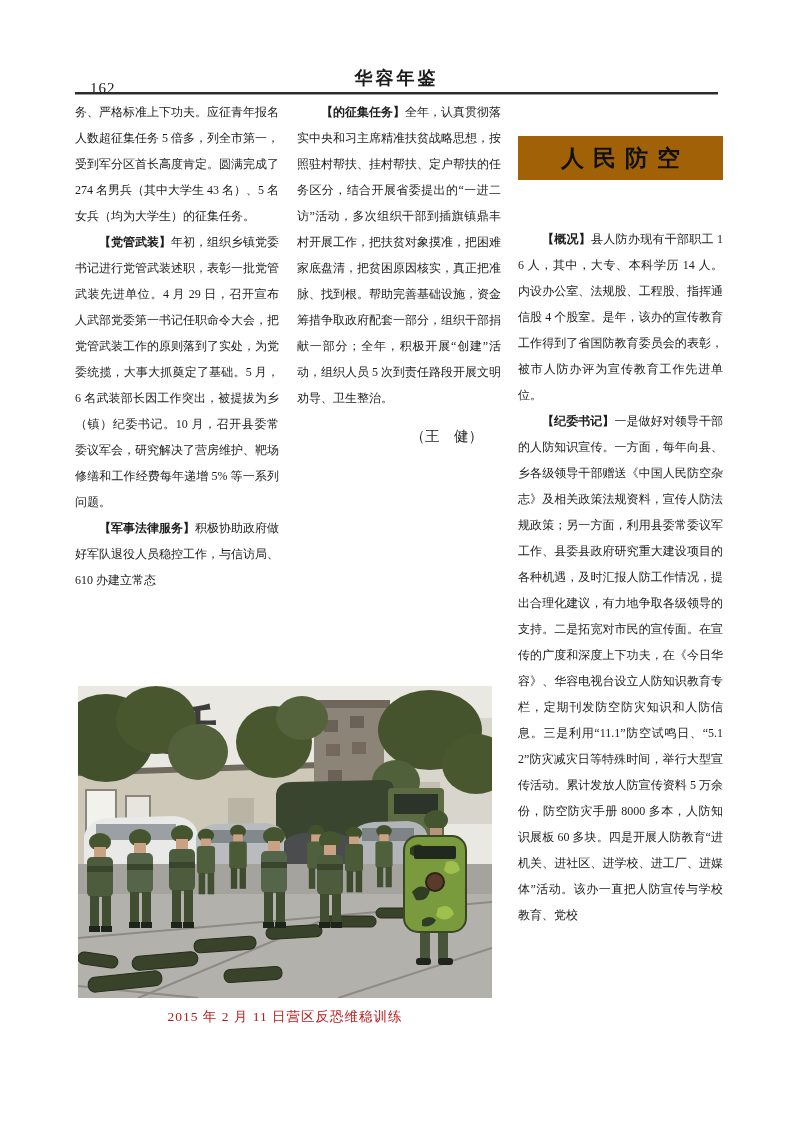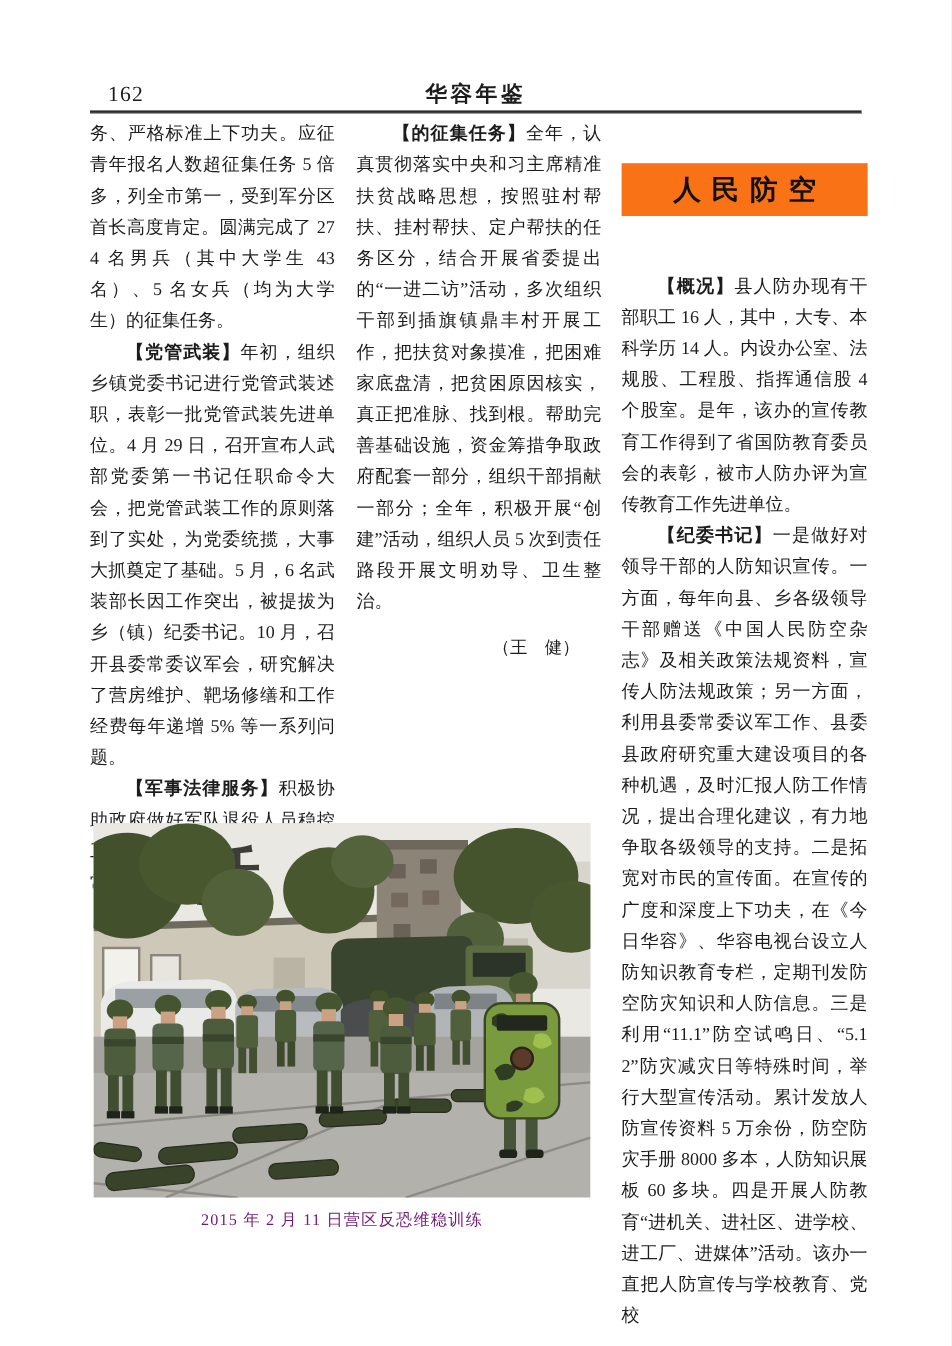--- a/index.html
+++ b/index.html
@@ -10,7 +10,7 @@
     color:#1c1c1c;
   }
   
-  .page-number{position:absolute;left:90px;top:68px;font-size:18px;letter-spacing:1px;}
+  .page-number{position:absolute;left:90px;top:80px;font-size:15px;letter-spacing:1px;}
   .journal-title{position:absolute;left:0;right:0;top:66px;text-align:center;
     font-size:18px;font-weight:bold;letter-spacing:3px;}
   .header-rule{position:absolute;left:75px;top:92px;width:643px;height:2px;

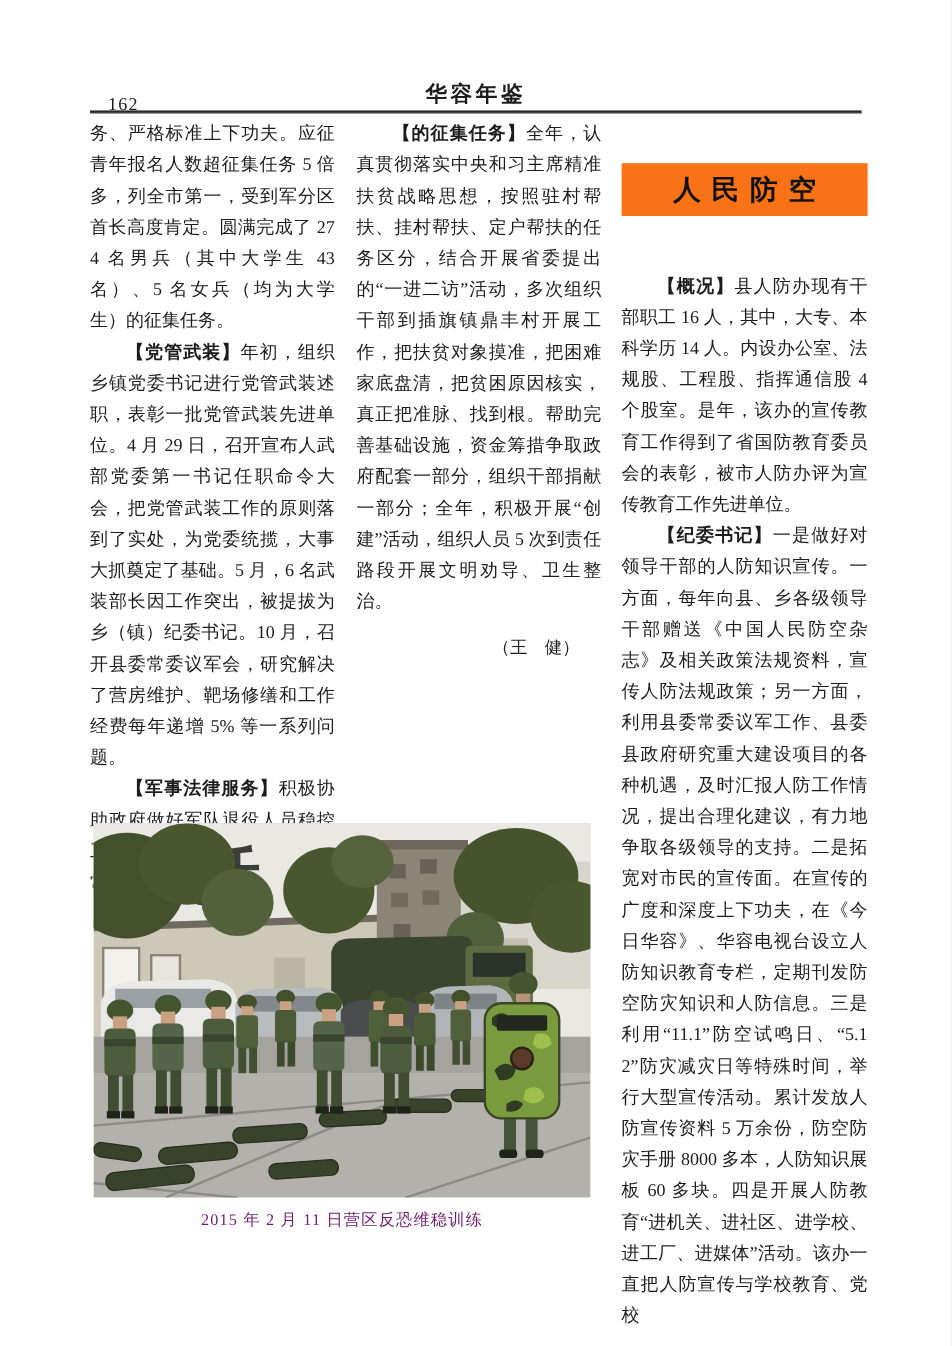--- a/index.html
+++ b/index.html
@@ -20,7 +20,7 @@
   .col-1{left:75px;top:99px;}
   .col-2{left:297px;top:99px;}
   .col-3{left:518px;top:136px;width:205px;}
-  .para{margin:0;font-size:15px;line-height:26px;text-align:justify;
+  .para{margin:0;font-size:12px;line-height:26px;text-align:justify;
     text-indent:2em;text-justify:inter-ideograph;word-break:break-all;}
   .para.cont{text-indent:0;}
   .tag{font-weight:bold;}

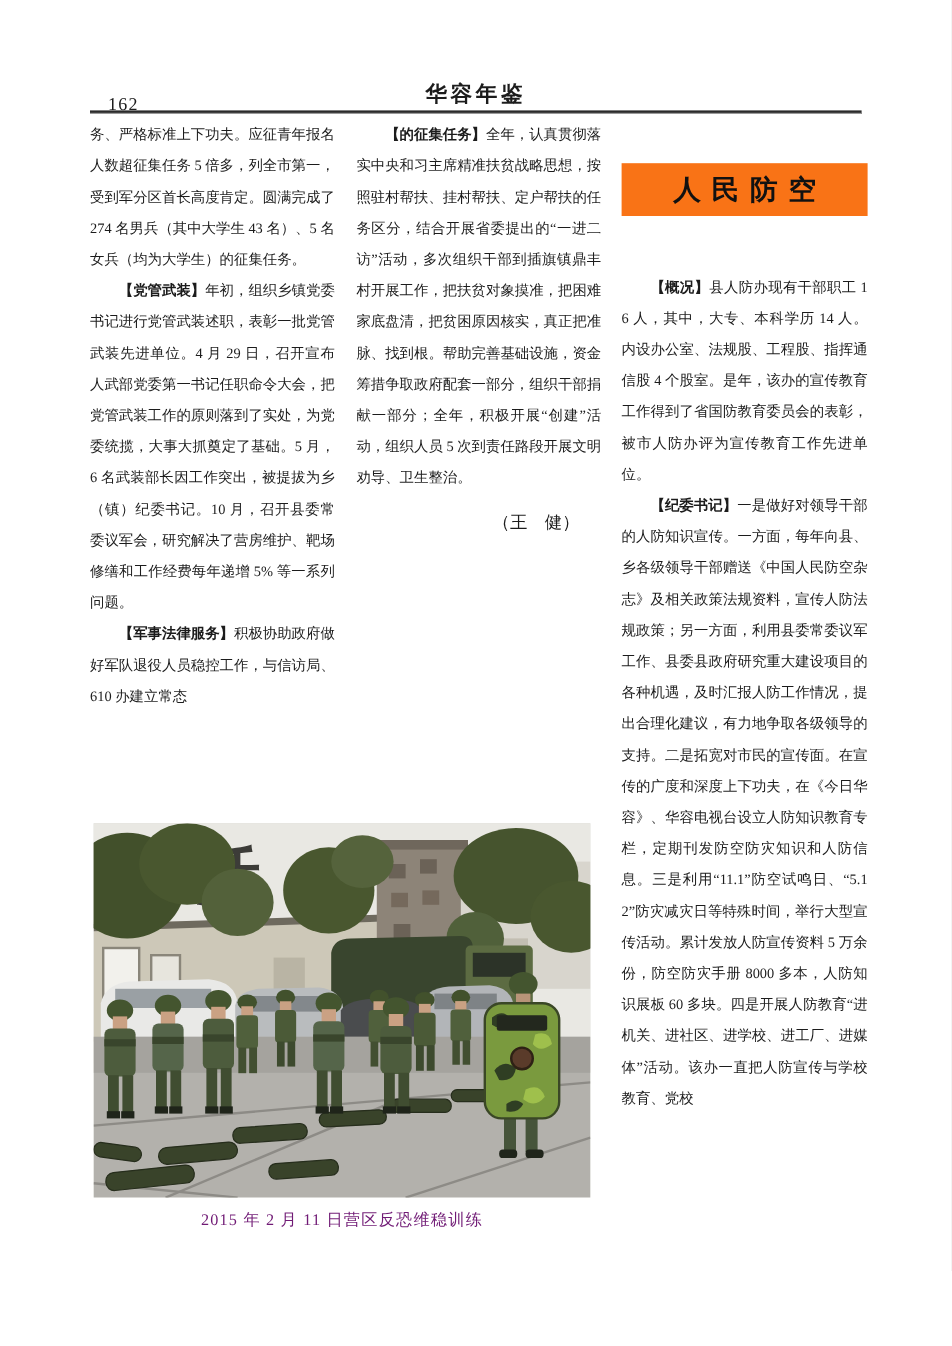--- a/index.html
+++ b/index.html
@@ -26,7 +26,7 @@
   .tag{font-weight:bold;}
   .byline{margin:12px;font-size:14.5px;line-height:26px;text-align:right;padding-right:6px;}
   
-  .section-box{height:44px;background:#f97316;display:flex;align-items:center;justify-content:center;}
+  .section-box{height:44px;background:#a16207;display:flex;align-items:center;justify-content:center;}
   .section-box span{font-size:23px;font-weight:bold;letter-spacing:9px;text-indent:9px;color:#111;}
   .col-3 .body-text{margin-top:46px;}
   

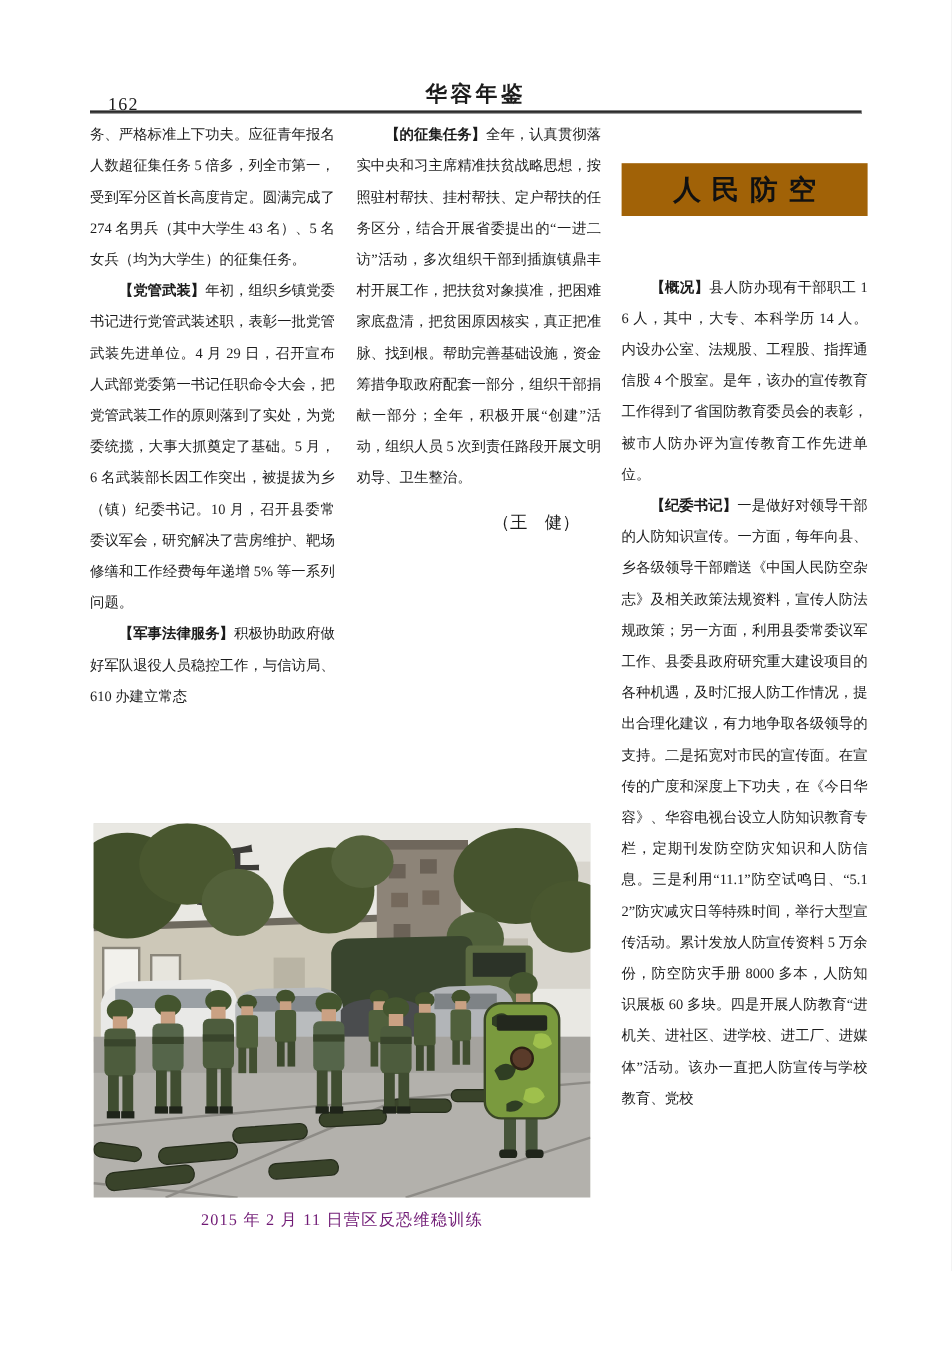--- a/index.html
+++ b/index.html
@@ -33,7 +33,7 @@
   .photo{position:absolute;left:78px;top:686px;width:414px;height:312px;background:#dddcd8;}
   .photo svg{display:block;}
   .caption{position:absolute;left:78px;top:1008px;width:414px;text-align:center;
-    font-size:13.5px;letter-spacing:1px;color:#701a75;}
+    font-size:13.5px;letter-spacing:1px;color:#b91c1c;}
 </style>
 </head>
 <body>

